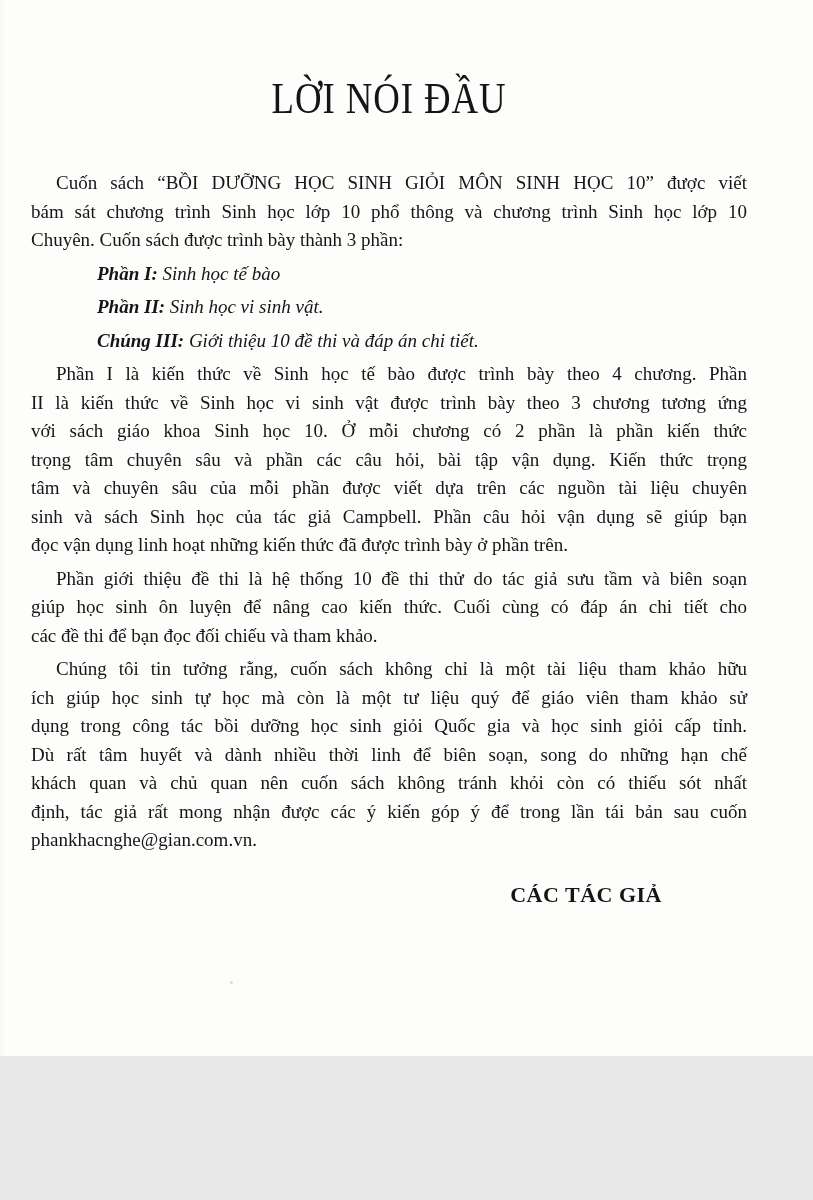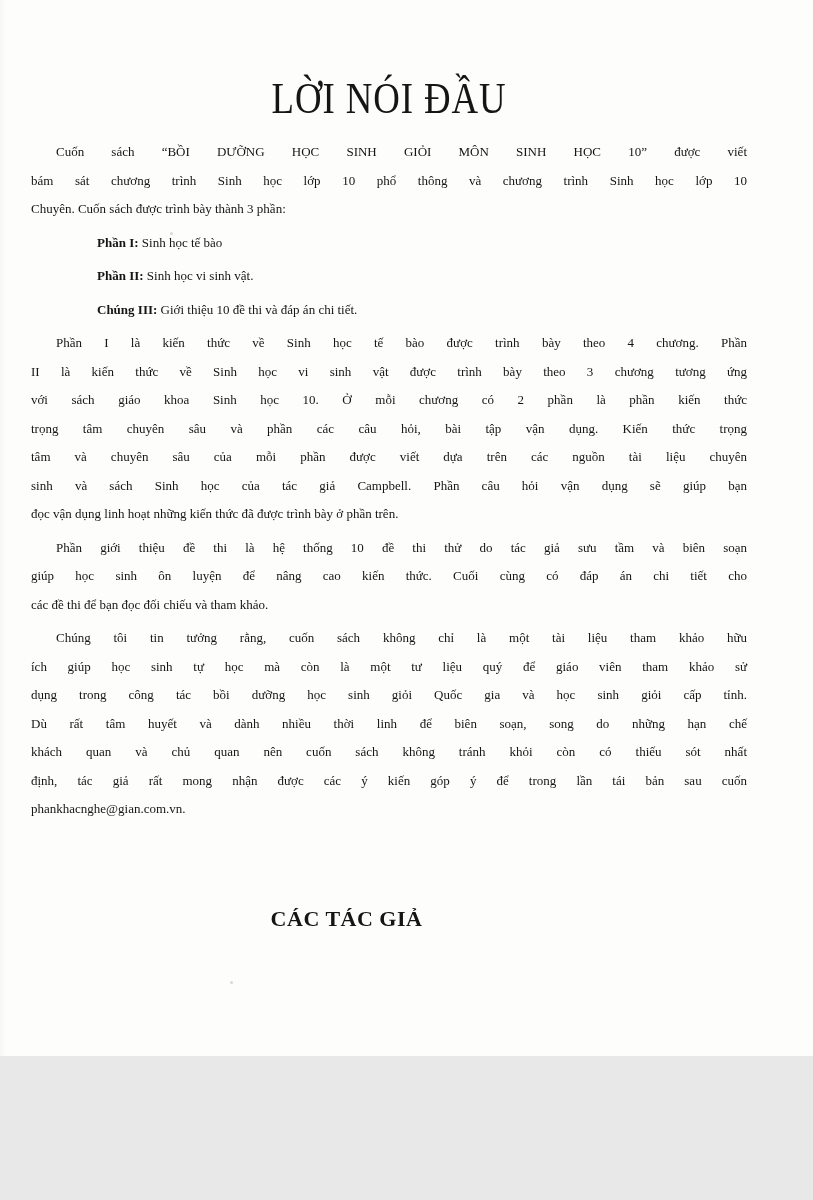--- a/index.html
+++ b/index.html
@@ -28,8 +28,8 @@
   }
   .content{
     position:absolute;
-    top:138px;left:31px;width:716px;
-    font-size:13px;
+    top:169px;left:31px;width:716px;
+    font-size:19px;
     line-height:28.5px;
     text-rendering:optimizeLegibility;
   }

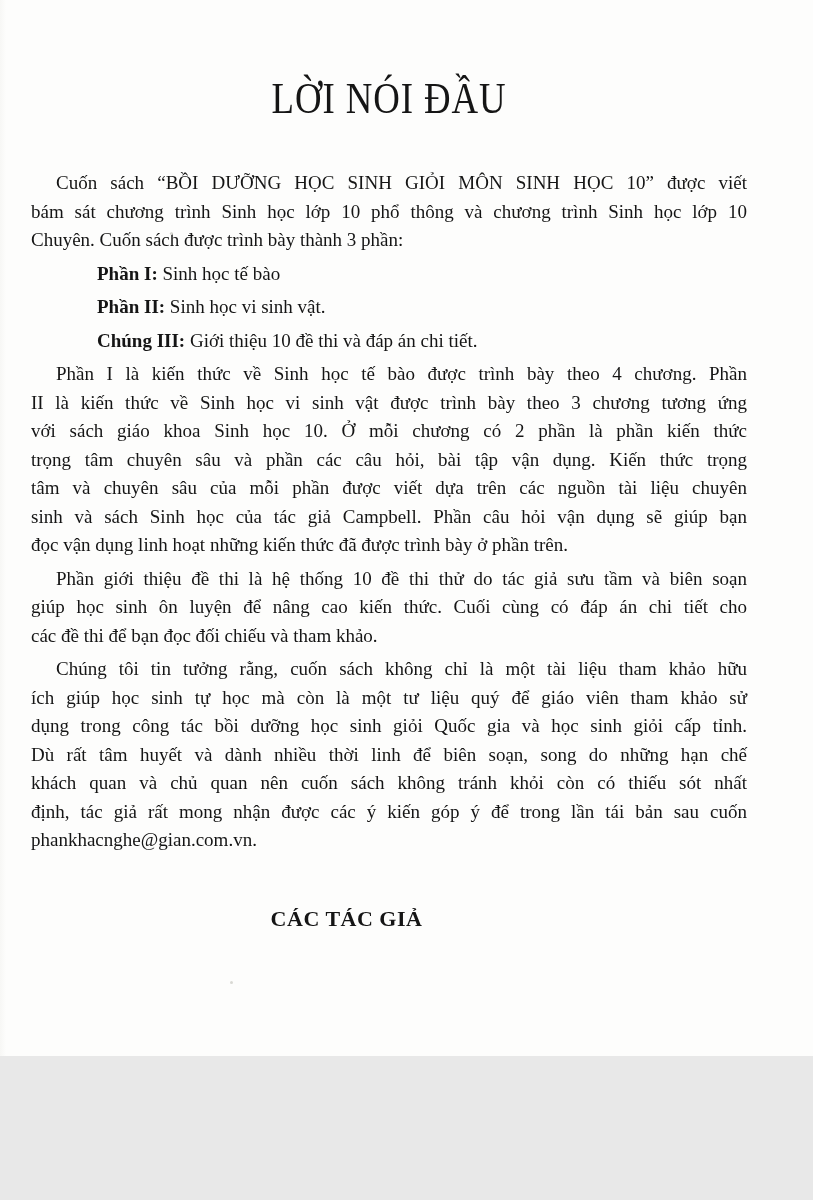--- a/index.html
+++ b/index.html
@@ -46,6 +46,7 @@
     padding-left:66px;
     text-align:left;
     min-height:28.5px;
+    font-style:italic;
   }
   .item-line b{font-weight:bold;}
   .signature{

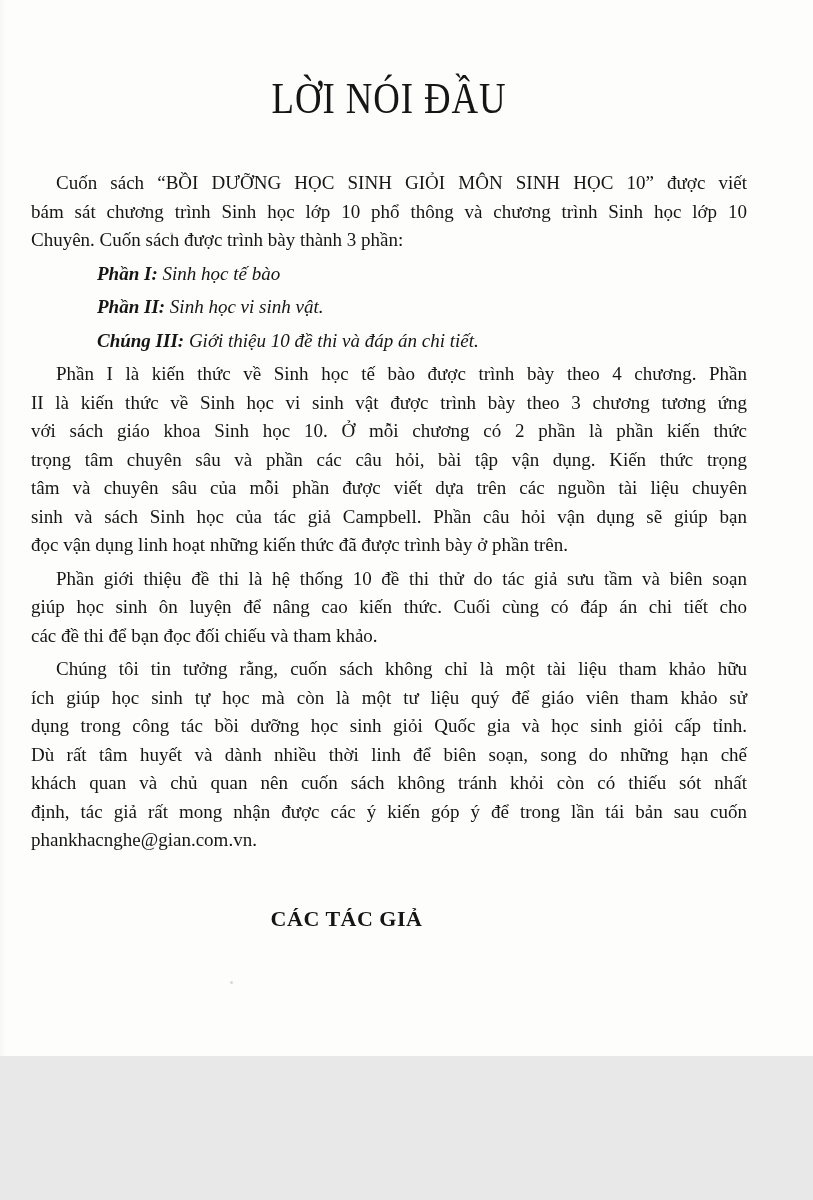--- a/index.html
+++ b/index.html
@@ -54,11 +54,10 @@
     top:882px;left:31px;width:716px;
     padding-right:85px;
     box-sizing:border-box;
-    text-align:center;
+    text-align:right;
     font-weight:bold;
     font-size:22px;
     letter-spacing:0.5px;
-    margin-top:24px;
   }
   .page-number{
     position:absolute;

